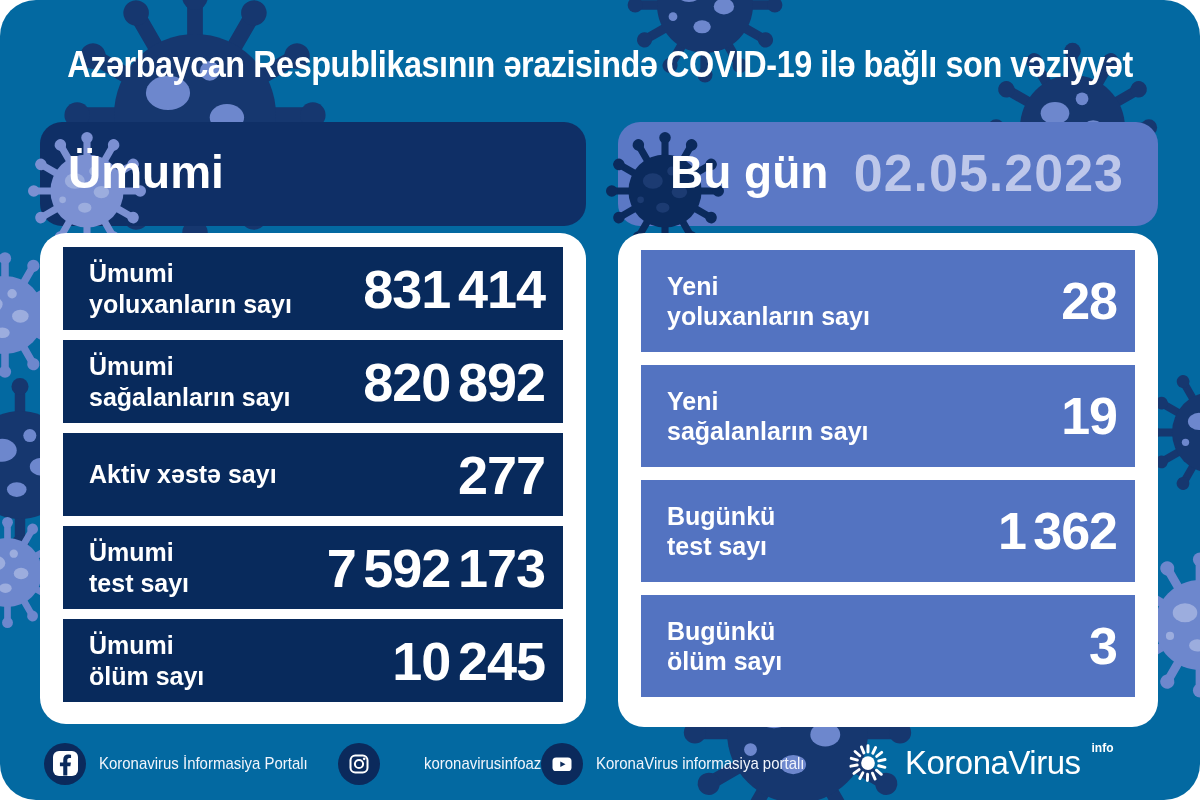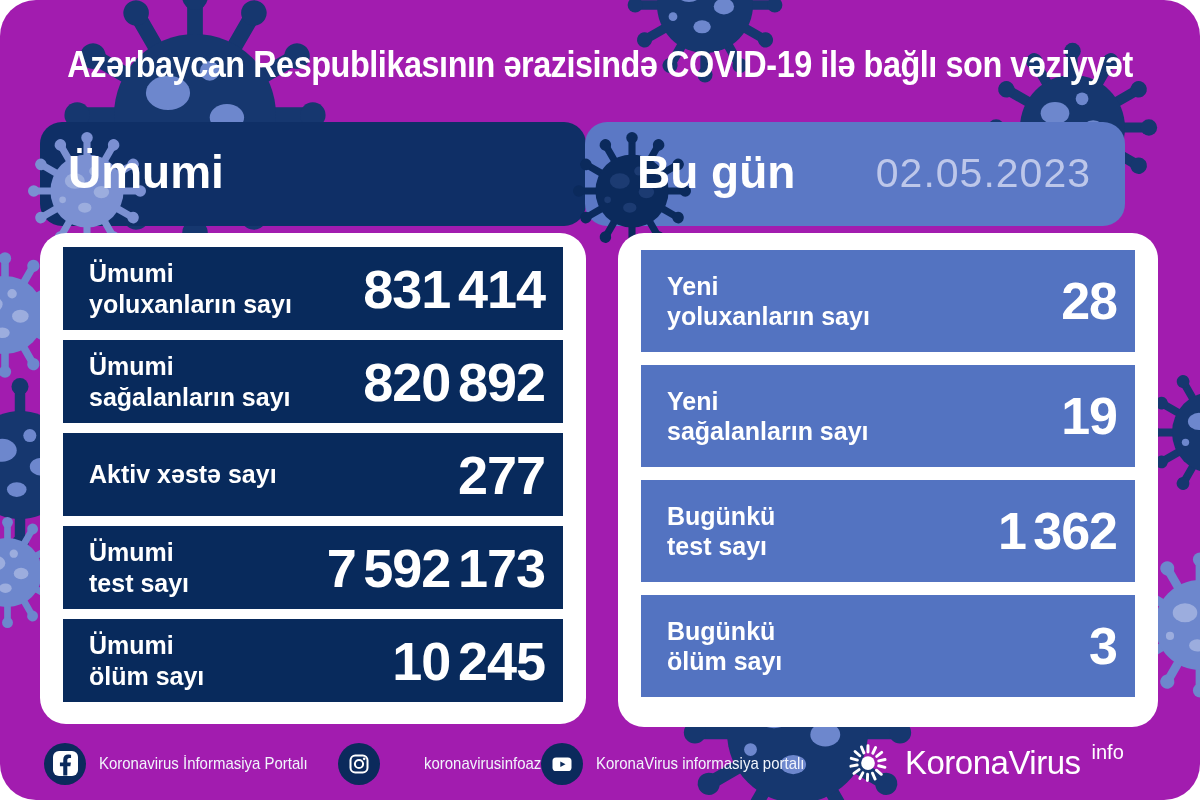--- a/index.html
+++ b/index.html
@@ -5,7 +5,7 @@
   html,body{margin:0;padding:0;background:#ffffff;}
   body{width:1200px;height:800px;position:relative;overflow:hidden;
        font-family:"Liberation Sans", sans-serif;}
-  .card{position:absolute;inset:0;background:#a21caf;border-radius:36px;overflow:hidden;}
+  .card{position:absolute;inset:0;background:#0369a1;border-radius:36px;overflow:hidden;}
 
   
   .virus{position:absolute;z-index:0;}

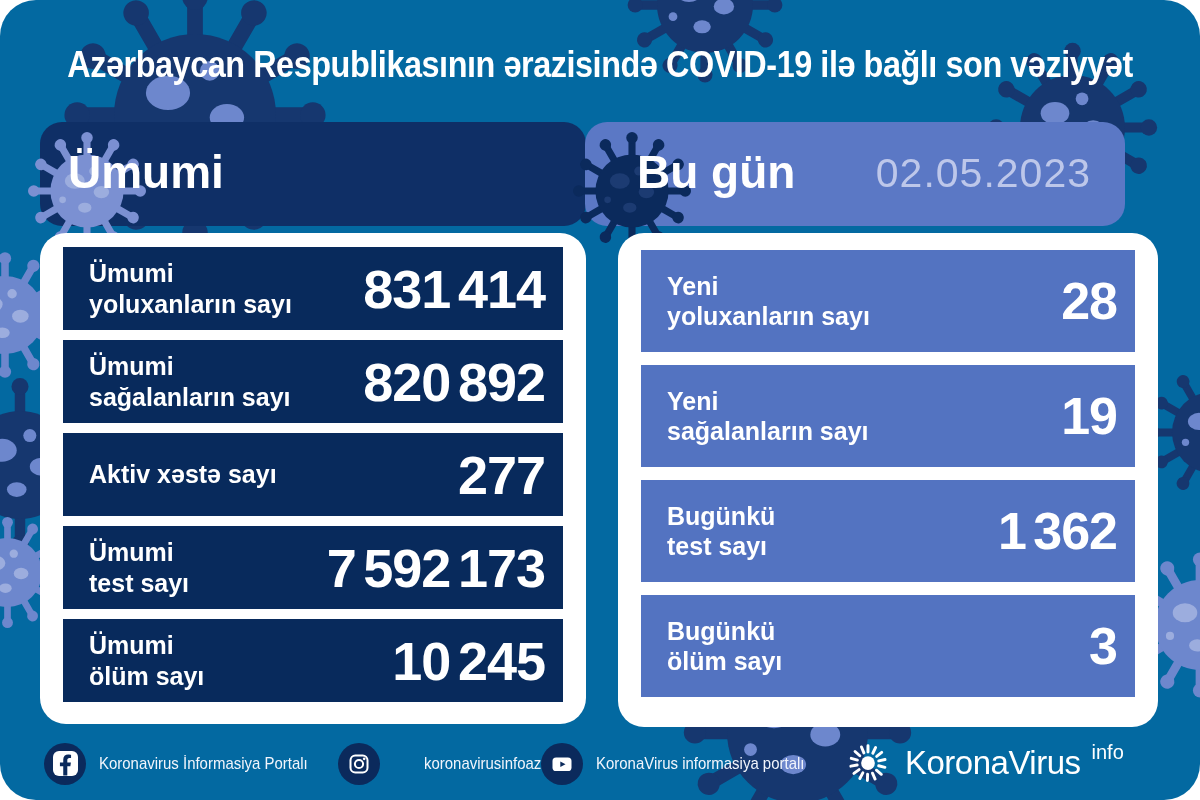--- a/index.html
+++ b/index.html
@@ -30,7 +30,7 @@
   .panel-header{position:absolute;z-index:2;height:104px;border-radius:22px;overflow:visible;}
   .panel-header .hdr-virus{left:46px;top:16px;width:122px;height:122px;margin-left:-60px;margin-top:-8px;}
   .ph-left{left:40px;top:122px;width:546px;background:#0f2f66;}
-  .ph-right{left:585px;top:122px;width:540px;background:#5b78c5;}
+  .ph-right{left:618px;top:122px;width:540px;background:#5b78c5;}
   .panel-title{position:absolute;z-index:3;left:28px;top:50%;transform:translateY(-54%);
                color:#fff;font-size:46px;font-weight:bold;}
   .ph-right .panel-title{left:52px;}

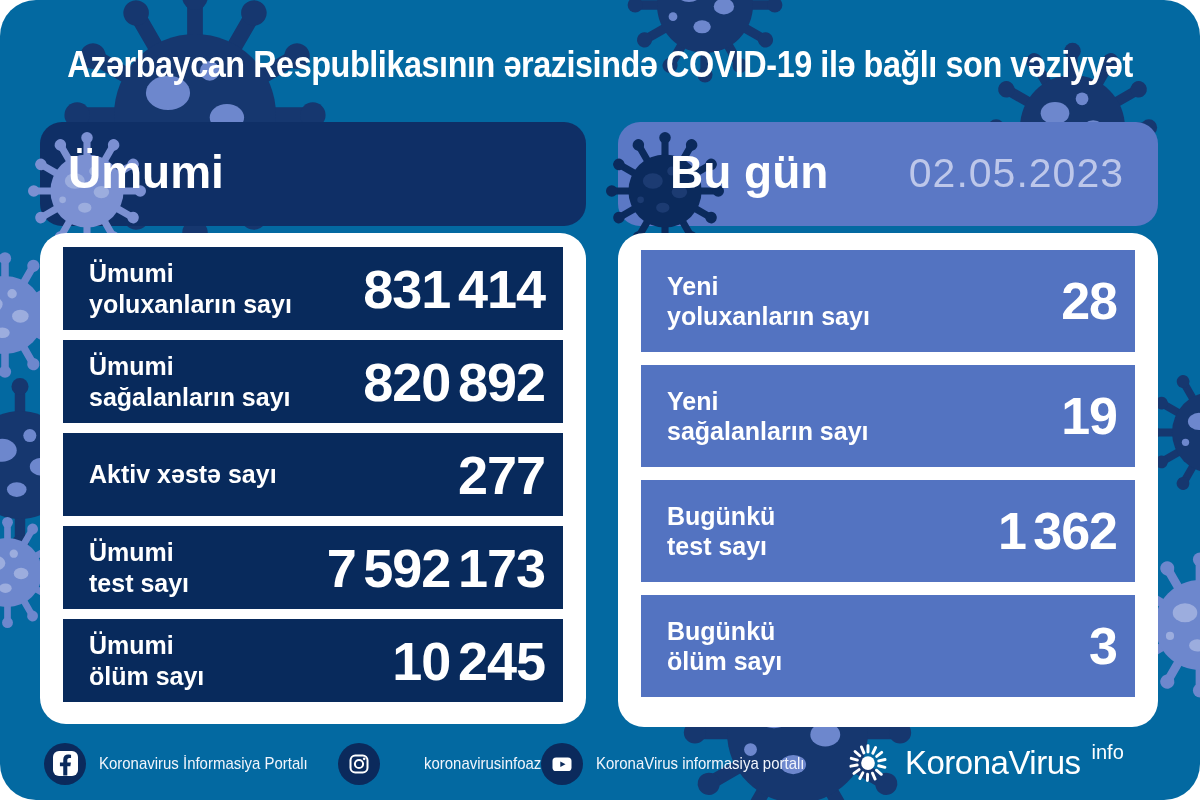--- a/index.html
+++ b/index.html
@@ -35,7 +35,7 @@
                color:#fff;font-size:46px;font-weight:bold;}
   .ph-right .panel-title{left:52px;}
   .panel-date{position:absolute;z-index:3;right:34px;top:50%;transform:translateY(-52%);
-              color:#bdc7ea;font-size:41px;font-weight:normal;letter-spacing:1px;}
+              color:#bdc7ea;font-size:52px;font-weight:bold;letter-spacing:1px;}
 
   .panel-body{position:absolute;z-index:2;background:#ffffff;border-radius:26px;
               display:flex;flex-direction:column;box-sizing:border-box;}

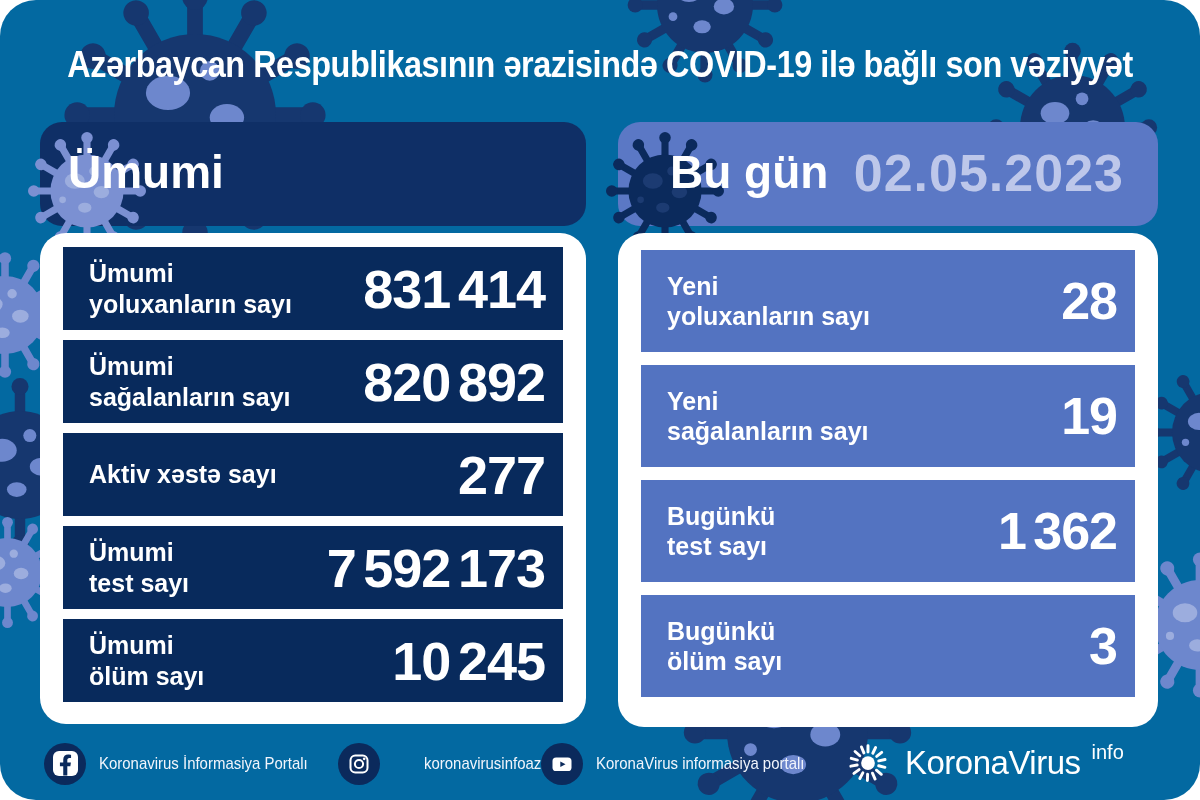--- a/index.html
+++ b/index.html
@@ -63,7 +63,7 @@
   .logo{position:absolute;left:838px;top:50%;transform:translateY(-52%);
         display:flex;align-items:center;gap:15px;}
   .logo-text{color:#fff;font-size:33px;font-weight:normal;letter-spacing:-0.5px;}
-  .logo-sup{color:#fff;font-size:20px;align-self:flex-start;margin-top:0px;margin-left:-4px;}
+  .logo-sup{color:#fff;font-size:12px;align-self:flex-start;margin-top:0px;margin-left:-4px;font-weight:bold;}
 </style>
 </head>
 <body>

